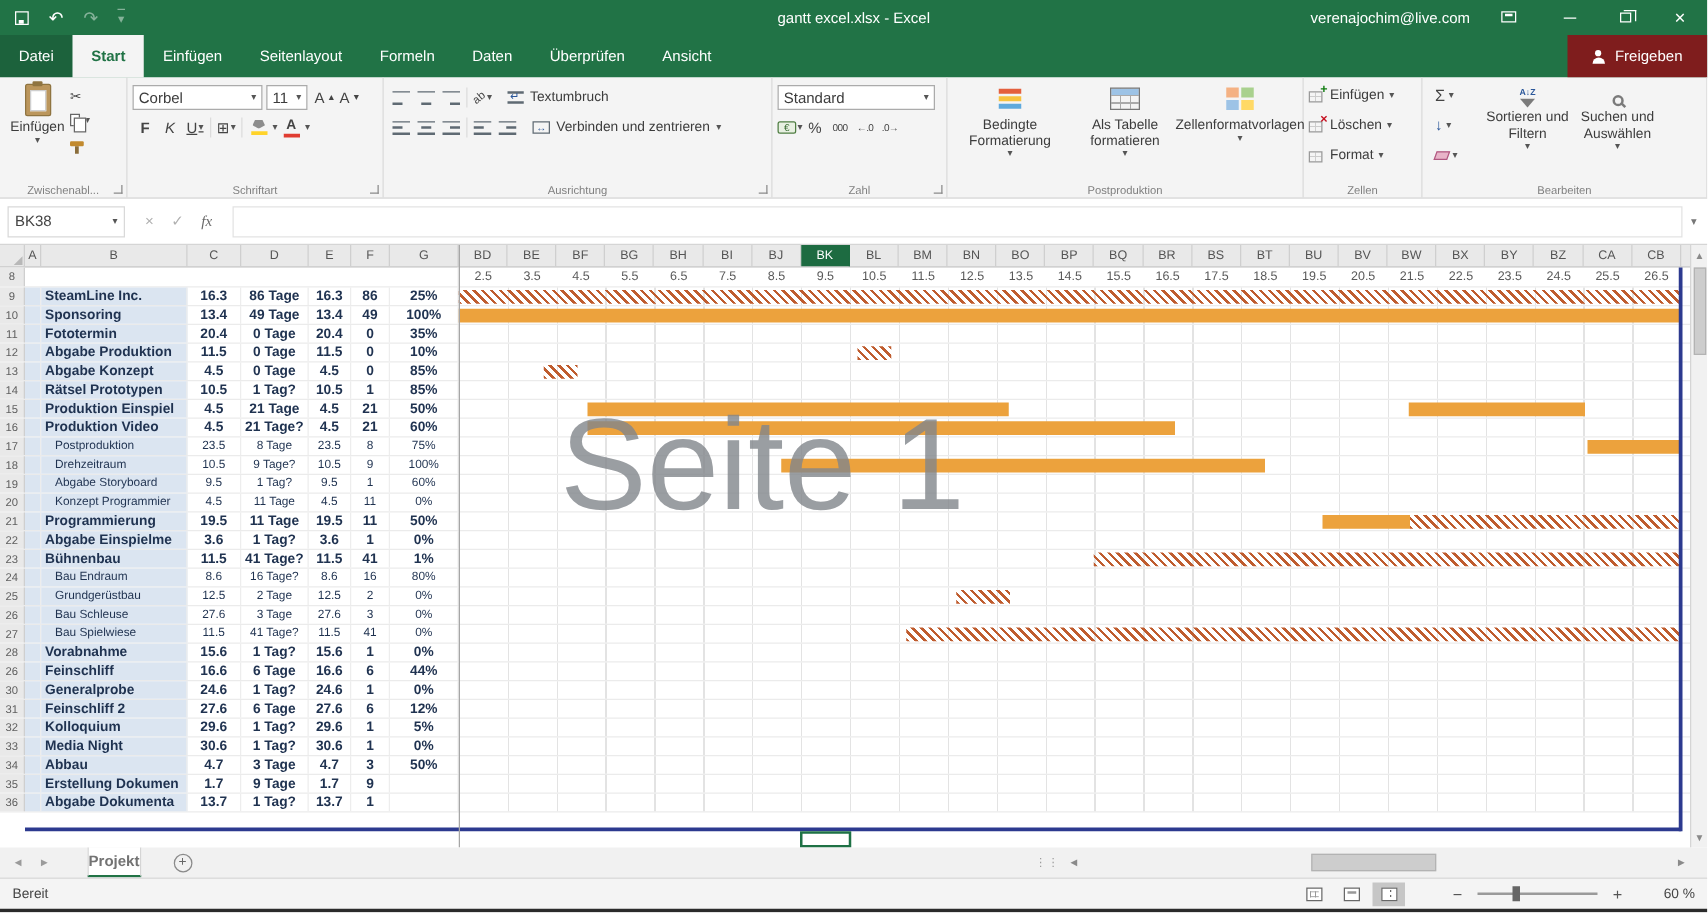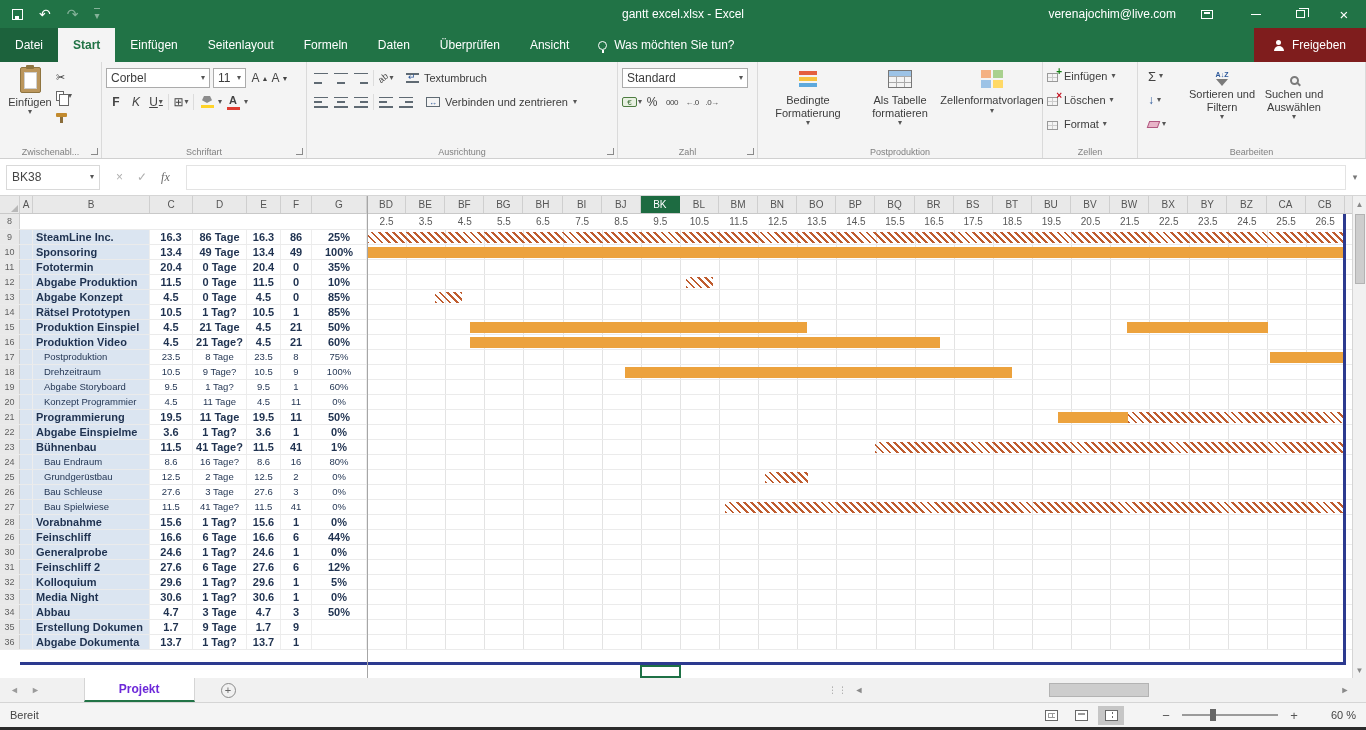--- a/index.html
+++ b/index.html
@@ -239,10 +239,6 @@
         <div class="rtab">Überprüfen</div>
         <div class="rtab">Ansicht</div>
       </div>
-    <div class="tellme">
-      <span class="ibulb"></span>
-      <span>Was möchten Sie tun?</span>
-    </div>
     <div class="share-btn">
       <span class="iperson"></span>
       <span>Freigeben</span>

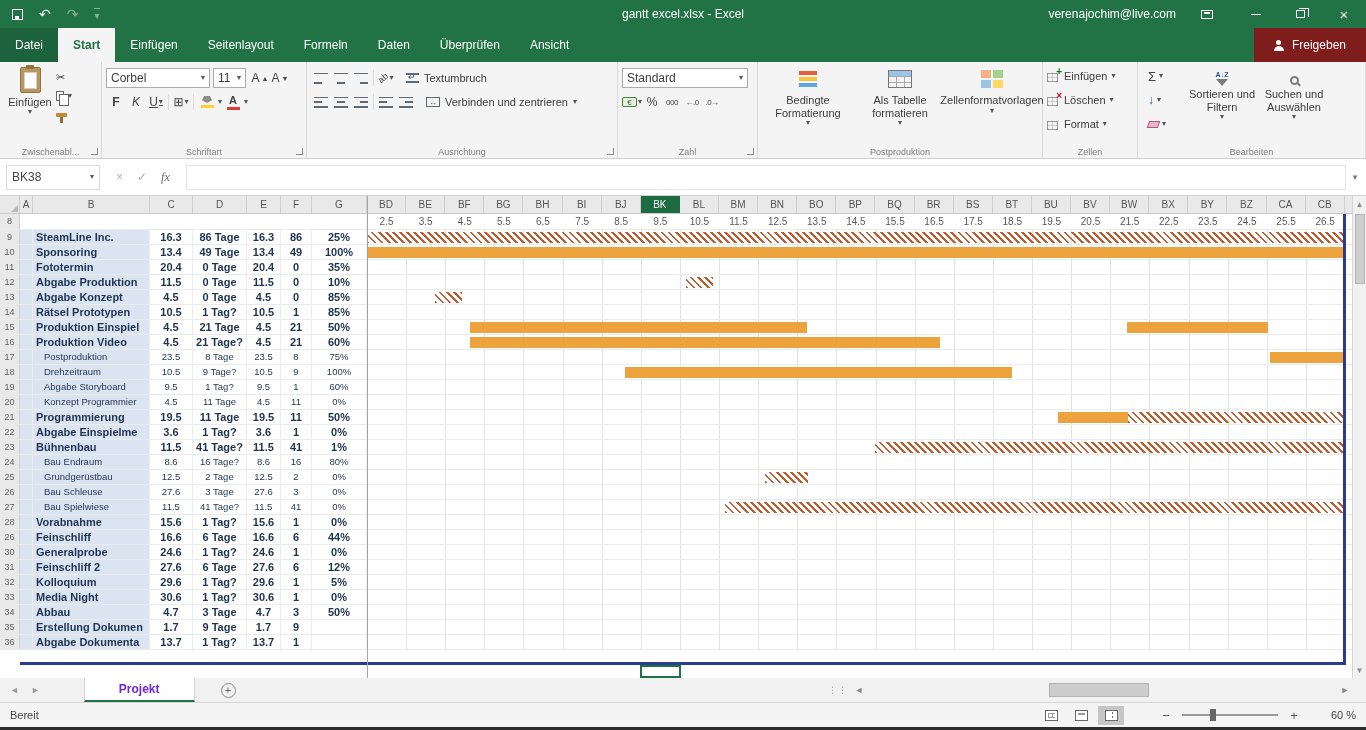--- a/index.html
+++ b/index.html
@@ -908,6 +908,7 @@
         <div class="bar hatch" style="left: 875px; top: 228px; width: 470px;"></div>
         <div class="bar hatch" style="left: 765px; top: 258px; width: 43px;"></div>
         <div class="bar hatch" style="left: 725px; top: 288px; width: 620px;"></div>
+        <div class="wm">Seite 1</div>
         <div class="pb-h"></div>
         <div class="pb-v"></div>
         <div id="selbox"></div>

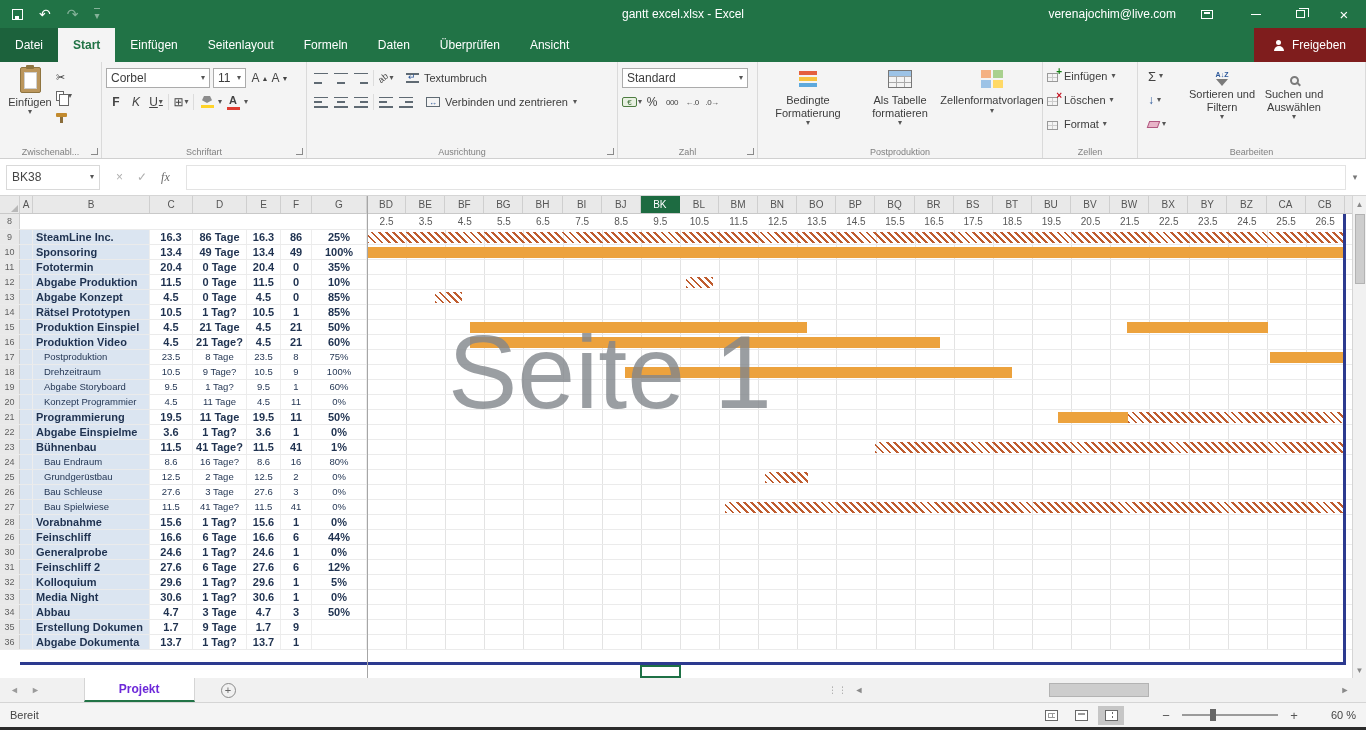--- a/index.html
+++ b/index.html
@@ -174,7 +174,7 @@
   
   #tabsbar{position:absolute;top:678px;left:0;right:0;height:24px;background:#f1f1f1;display:flex;align-items:stretch;font-size:12px;color:#666}
   .tnav{display:flex;align-items:center;gap:12px;padding:0 10px;color:#9b9b9b;font-size:9px}
-  .sheettab{display:flex;align-items:center;padding:0 34px;margin-left:34px;background:#fff;color:#6d28d9;font-weight:700;border-left:1px solid #d5d5d5;border-right:1px solid #d5d5d5;border-bottom:2px solid #217346}
+  .sheettab{display:flex;align-items:center;padding:0 0;margin-left:20px;background:#fff;color:#737373;font-weight:700;border-left:1px solid #d5d5d5;border-right:1px solid #d5d5d5;border-bottom:2px solid #217346}
   .addsheet{display:flex;align-items:center;margin-left:26px}
   .pluscirc{width:15px;height:15px;border:1px solid #8a8a8a;border-radius:50%;display:flex;align-items:center;justify-content:center;font-size:11px;color:#666}
   .hscroll{position:absolute;right:14px;top:4px;width:524px;height:16px;display:flex;align-items:center}

